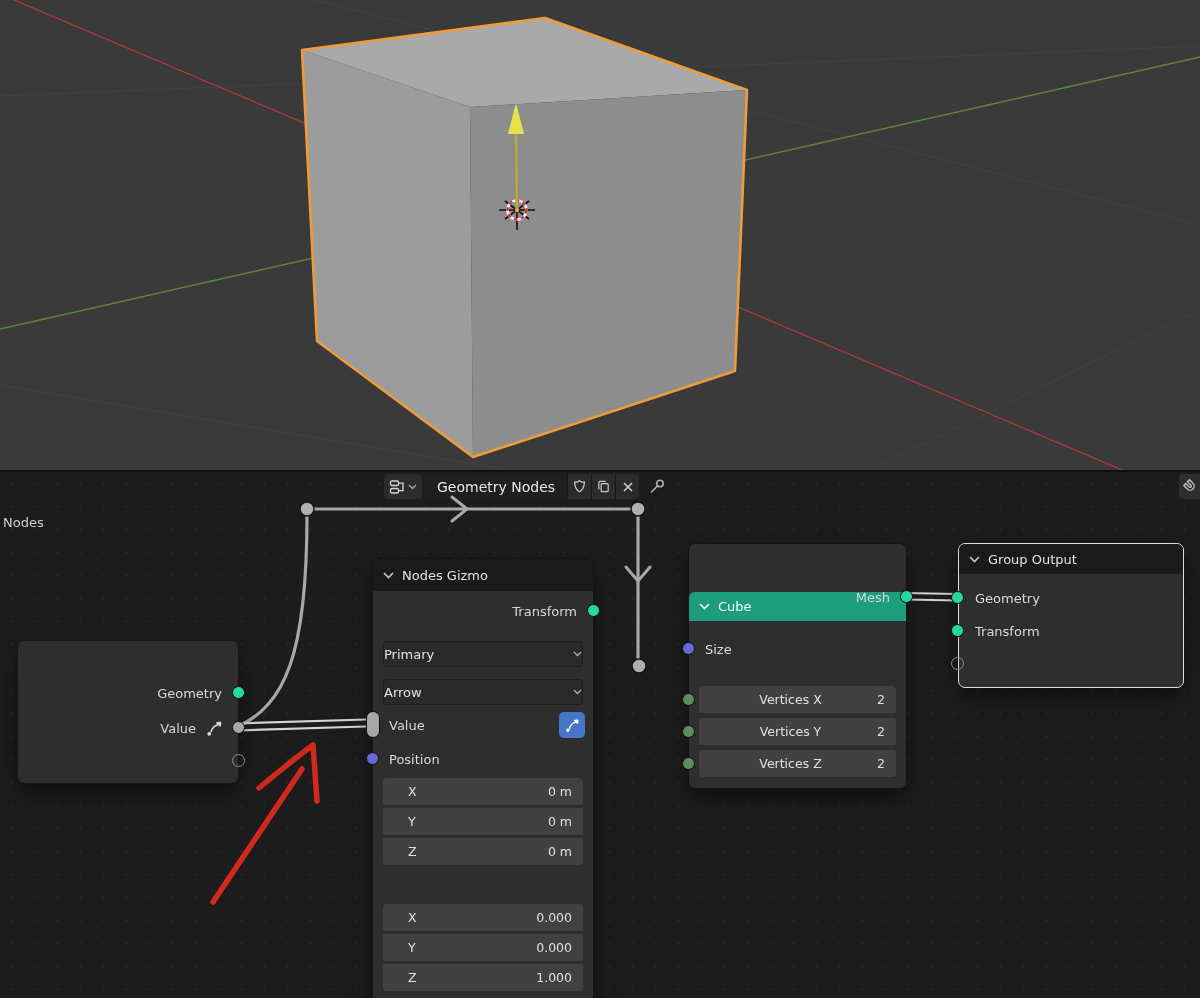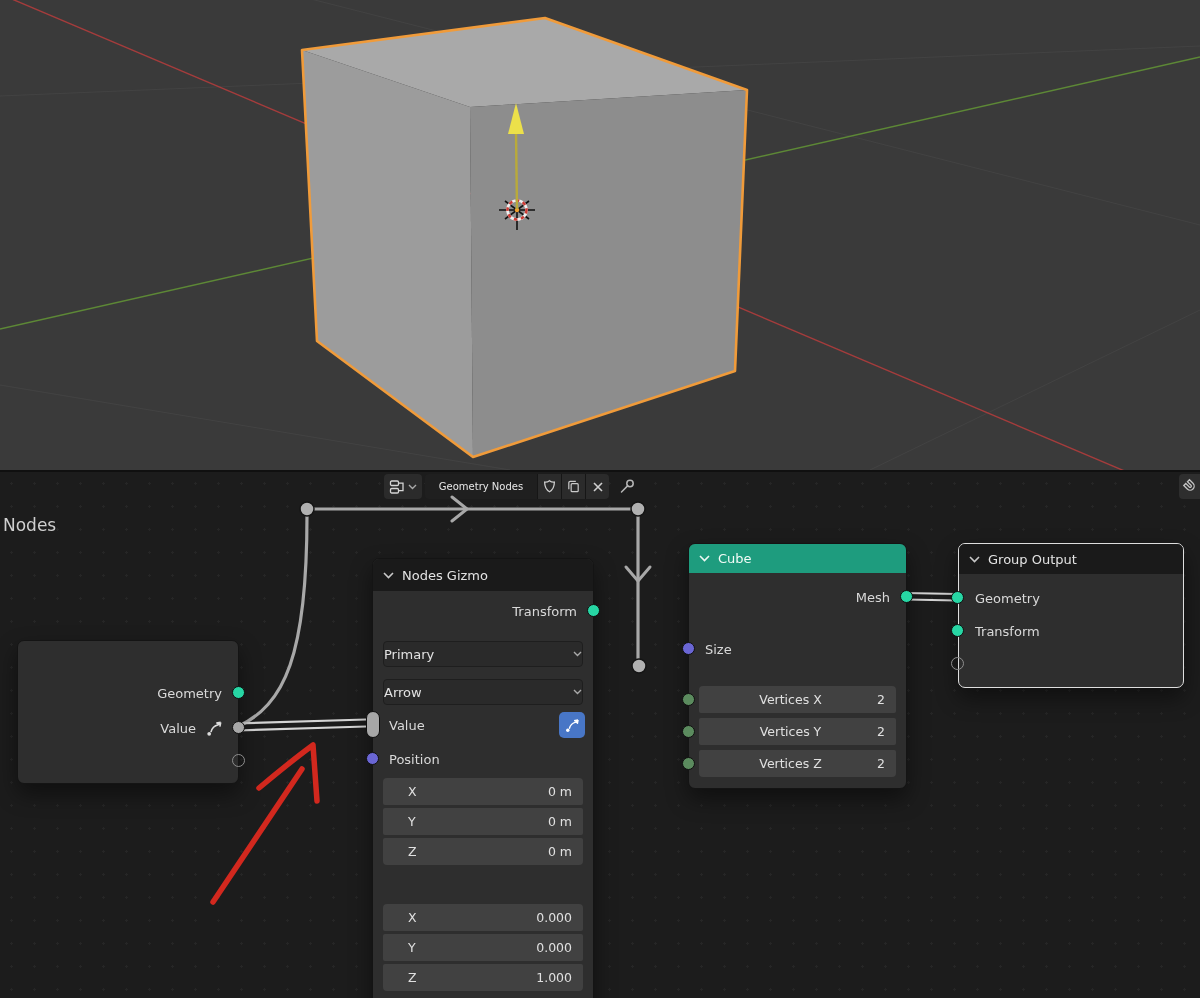--- a/index.html
+++ b/index.html
@@ -20,7 +20,7 @@
   .hdr-btn{height:25px;background:#2b2b2b;border-radius:4px;display:flex;align-items:center;
            padding:0 5px;gap:2px;}
   .hdr-group{height:25px;display:flex;align-items:stretch;border-radius:4px;overflow:hidden;}
-  .hdr-name{background:#1f1f1f;color:#e8e8e8;font-size:10px;display:flex;align-items:center;
+  .hdr-name{background:#1f1f1f;color:#e8e8e8;font-size:14px;display:flex;align-items:center;
             padding:0 12px;min-width:88px;justify-content:center;}
   .hdr-ic{background:#2b2b2b;display:flex;align-items:center;justify-content:center;width:23px;
           border-left:1px solid #161616;}

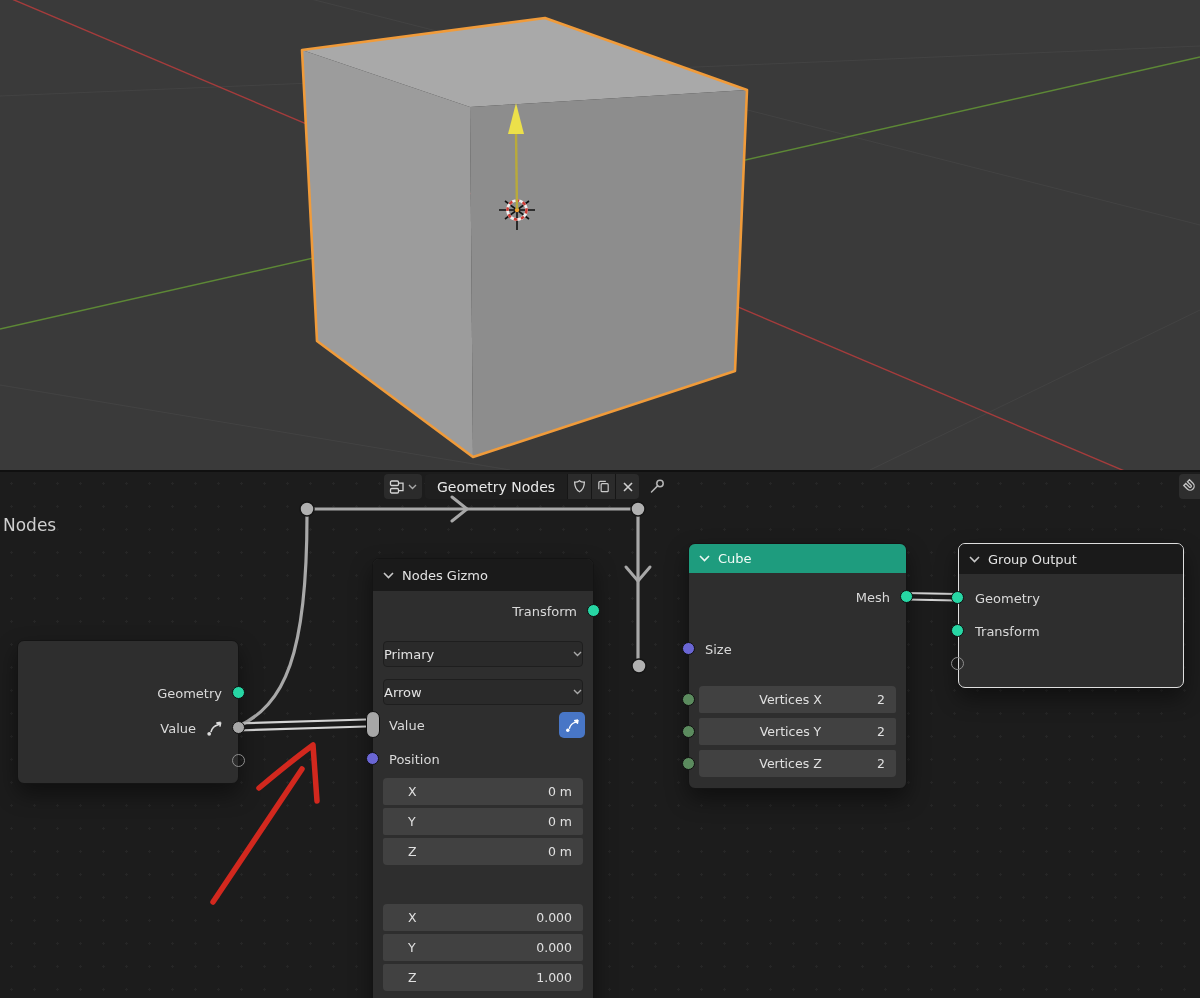--- a/index.html
+++ b/index.html
@@ -14,7 +14,7 @@
           background-image:radial-gradient(#262626 1px, transparent 1.2px);
           background-size:23px 23px;border-top:2px solid #101010;box-sizing:border-box;}
   #wires{position:absolute;left:0;top:470px;width:1200px;height:528px;pointer-events:none;}
-  .overlay-label{position:absolute;left:3px;top:515px;color:#cfcfcf;font-size:17px;}
+  .overlay-label{position:absolute;left:3px;top:515px;color:#cfcfcf;font-size:13px;}
   
   #tree-selector{position:absolute;left:384px;top:474px;height:25px;display:flex;align-items:center;gap:3px;}
   .hdr-btn{height:25px;background:#2b2b2b;border-radius:4px;display:flex;align-items:center;

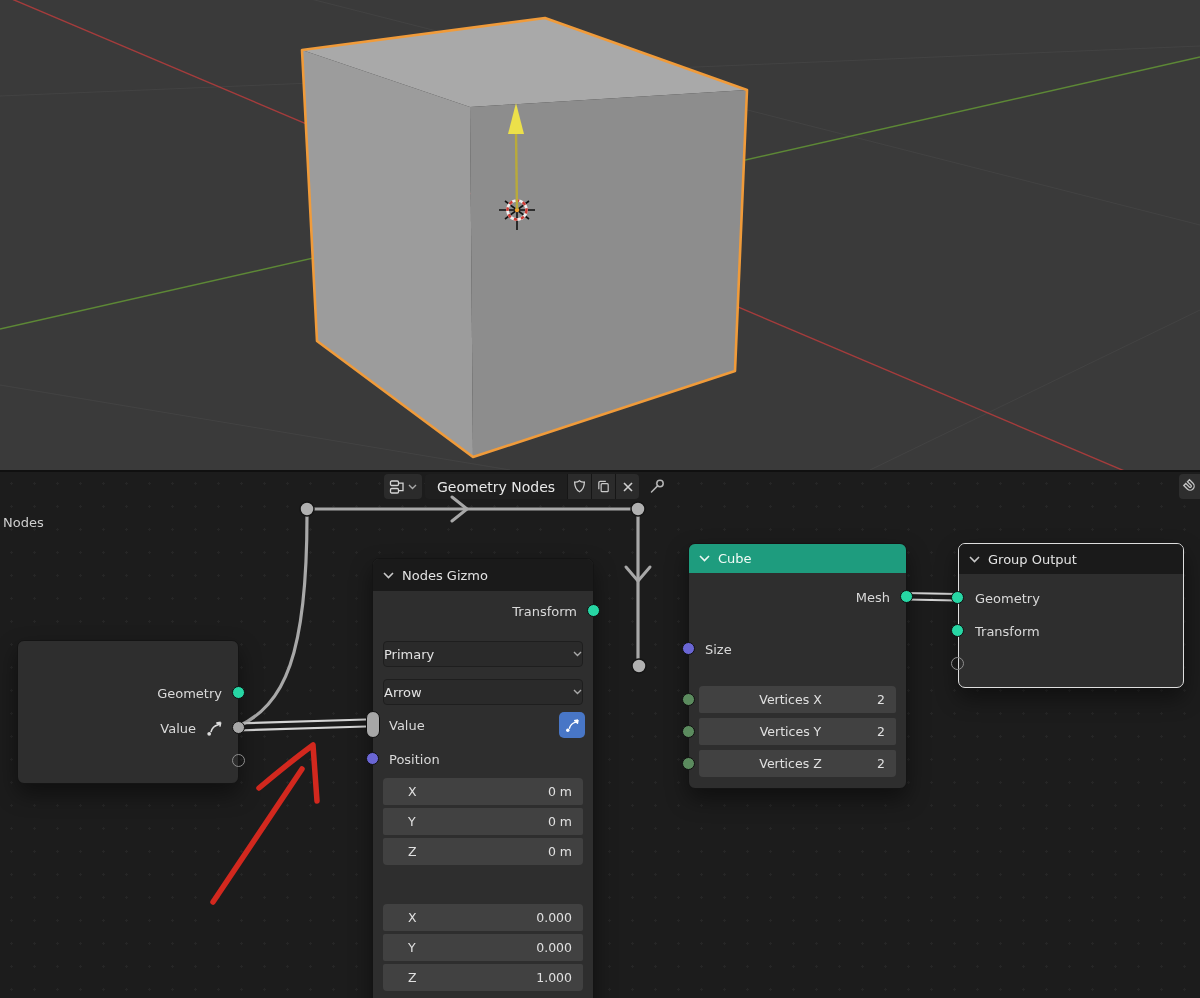--- a/index.html
+++ b/index.html
@@ -33,7 +33,7 @@
   .node.selected{border:1.5px solid #dedede;}
   .node-header{display:flex;align-items:center;gap:8px;padding:0 10px;height:29px;
                background:#1a1a1a;border-radius:6px 6px 0 0;color:#e3e3e3;font-size:13px;}
-  .node-header.teal{background:#1e9c7e;color:#f2fbf7;}
+  .node-header.teal{background:#1e9c7e;color:#f2fbf7;margin-top:48px;}
   .nrow{position:absolute;left:0;right:0;height:28px;display:flex;align-items:center;}
   .nrow.r{justify-content:flex-end;padding-right:16px;}
   .nrow.l{padding-left:16px;}

